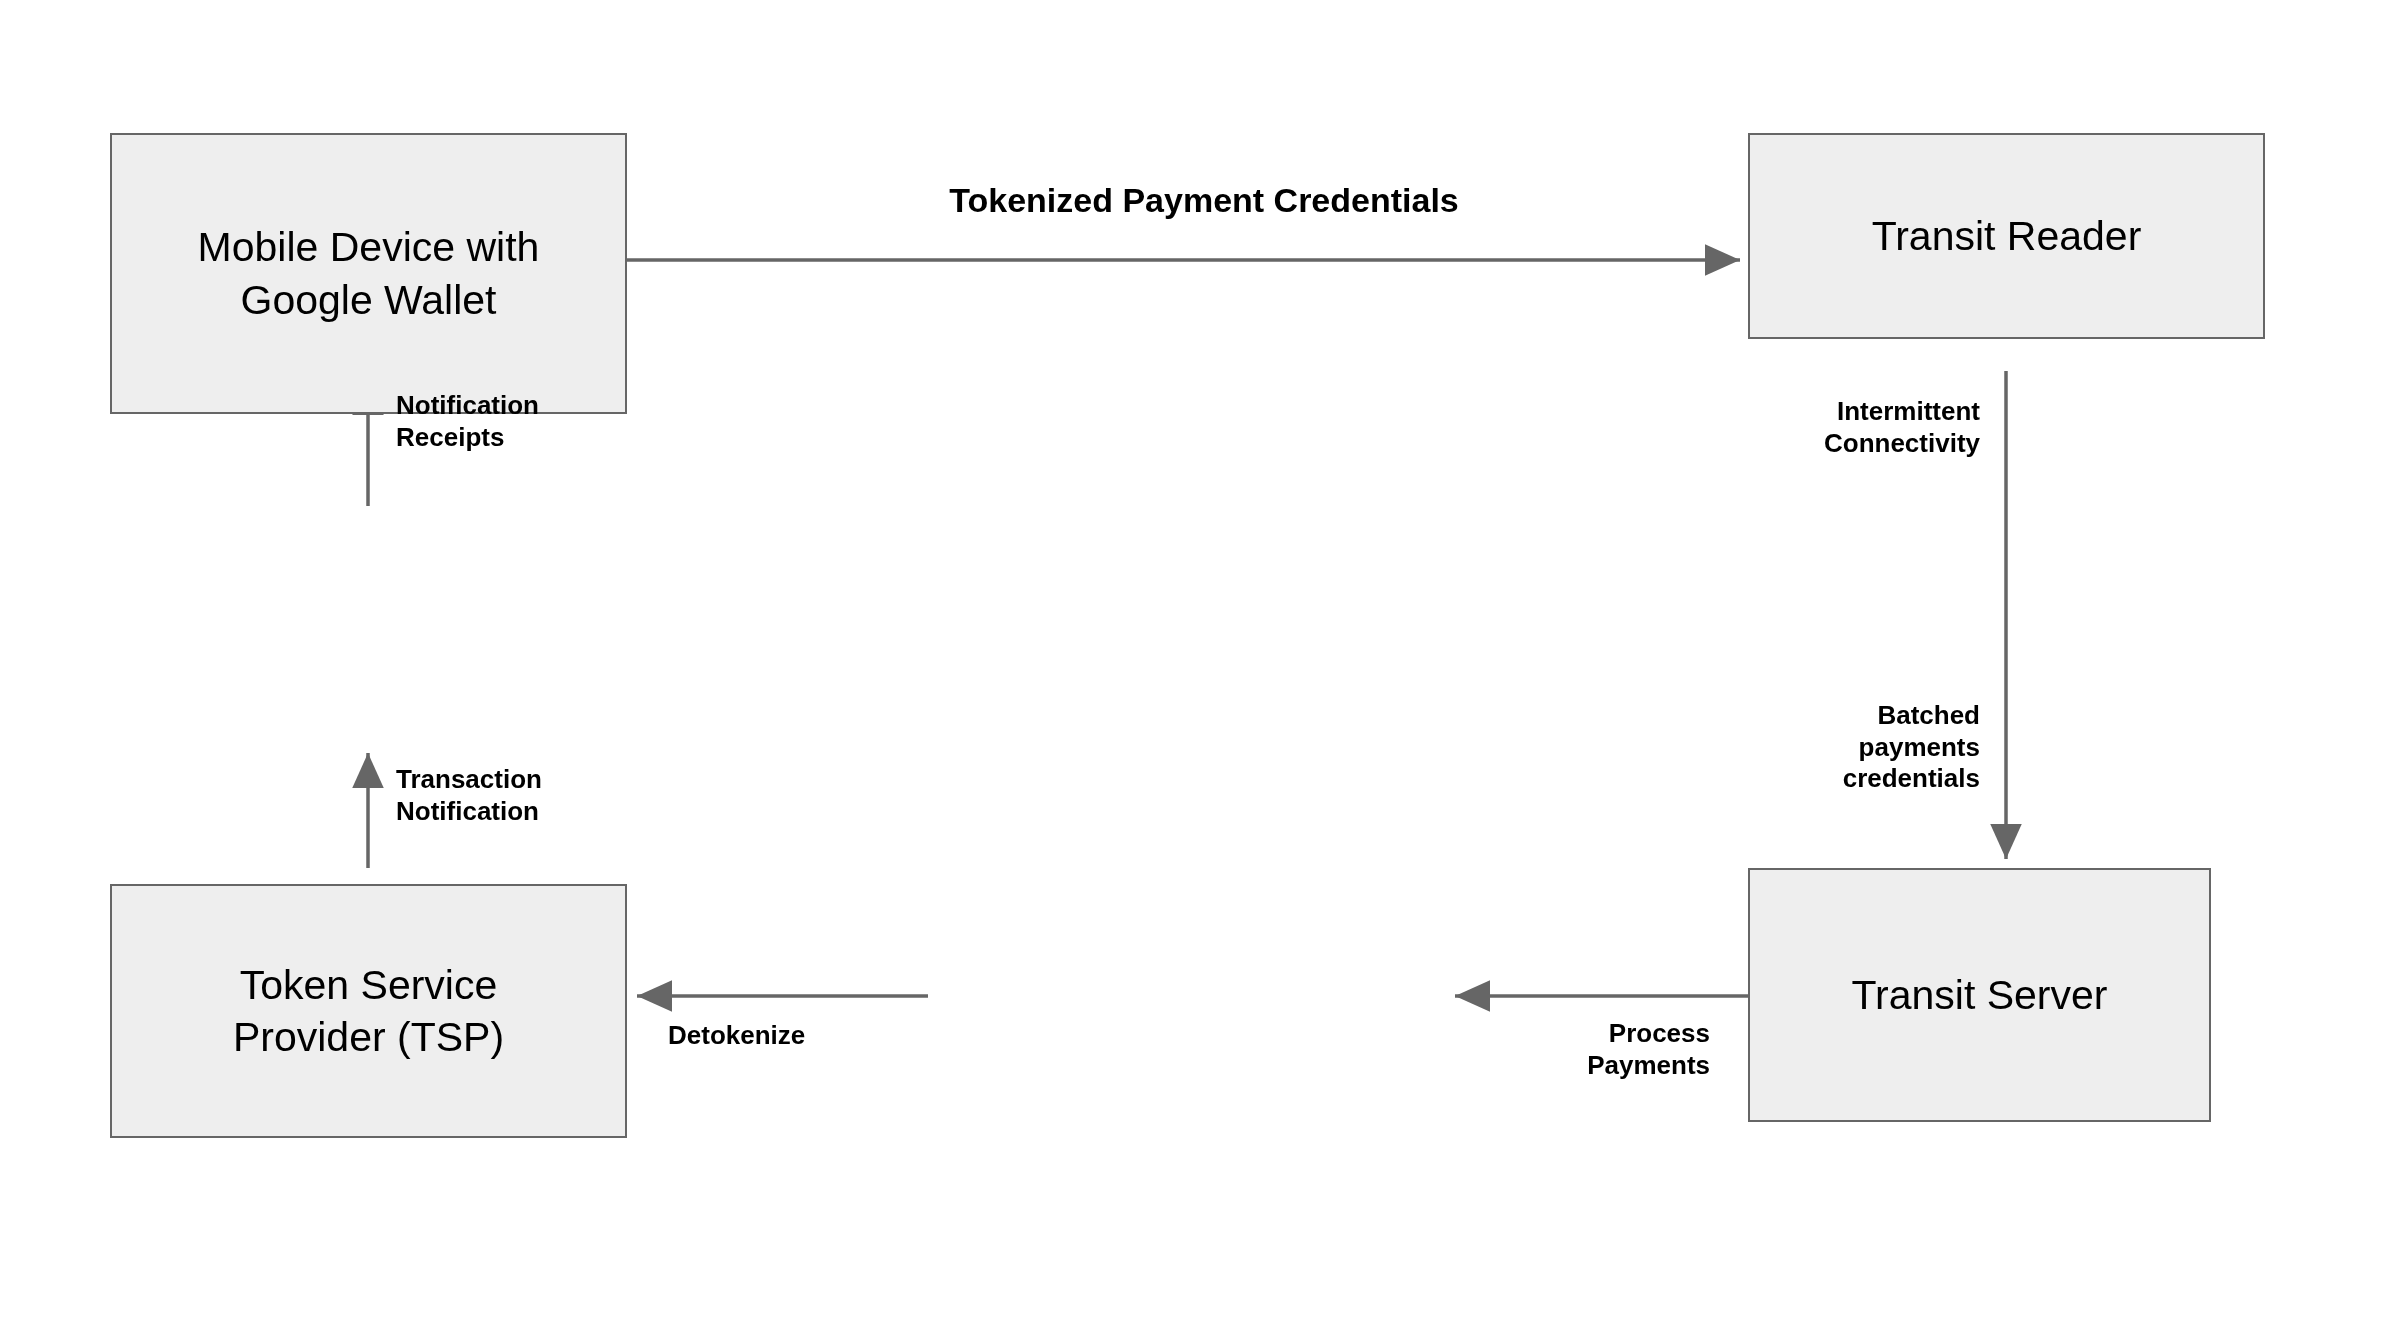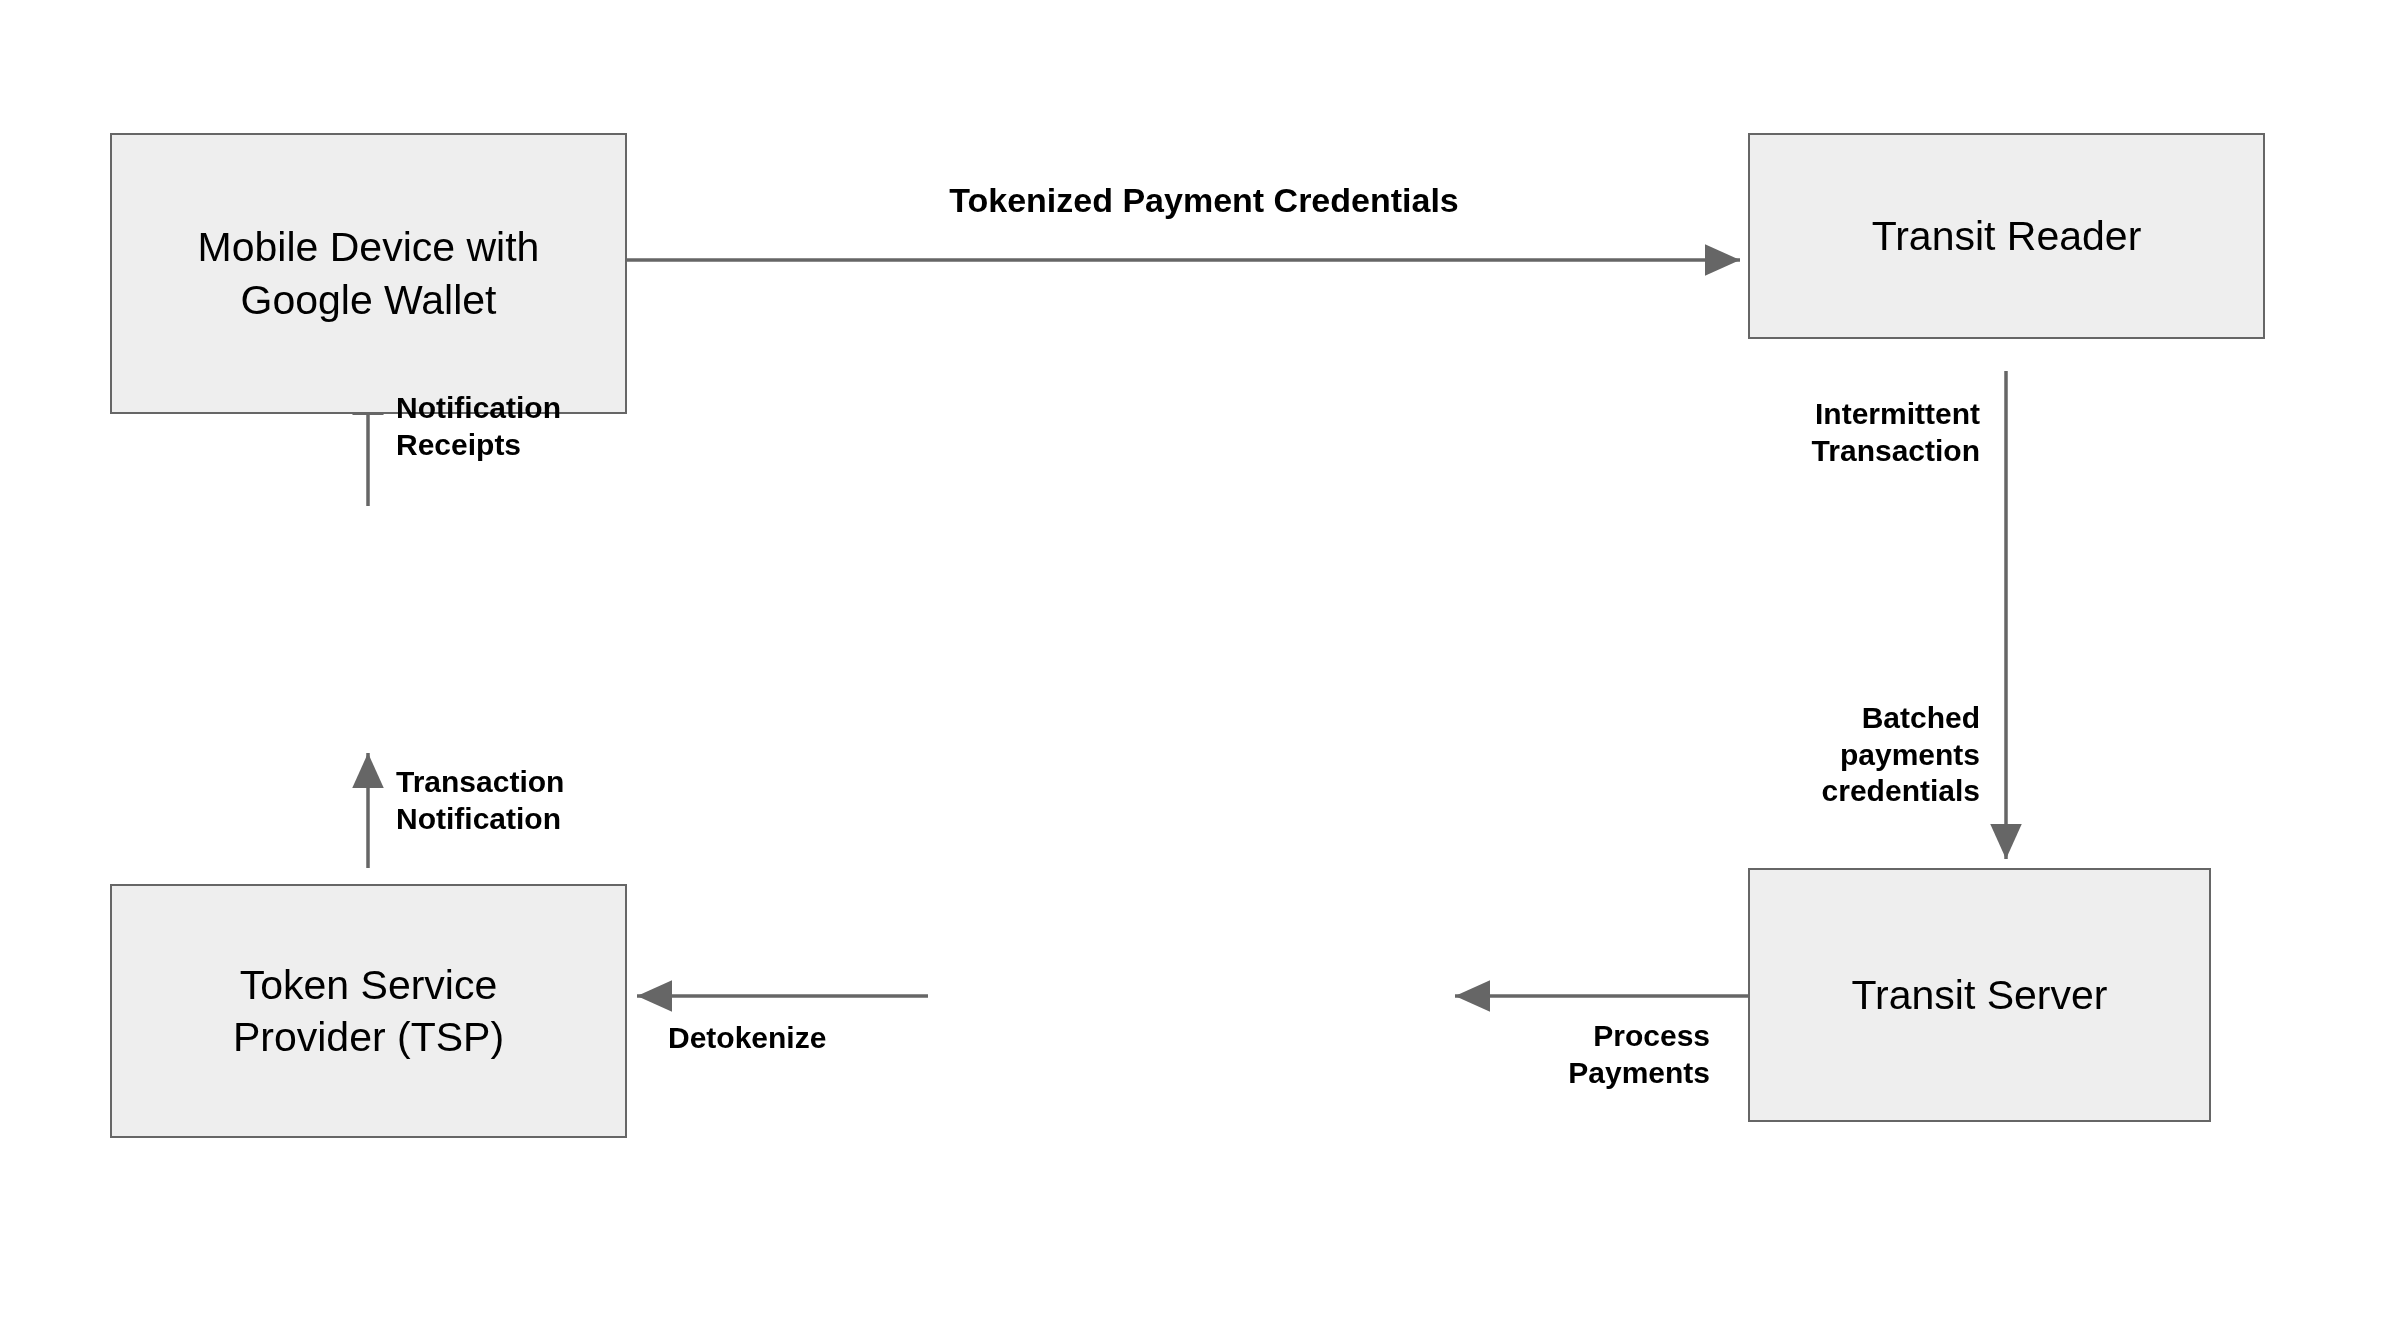--- a/index.html
+++ b/index.html
@@ -43,7 +43,7 @@
   .edge-label {
     position: absolute;
     color: #000000;
-    font-size: 30px;
+    font-size: 26px;
     font-weight: bold;
     line-height: 1.22;
     white-space: pre-line;

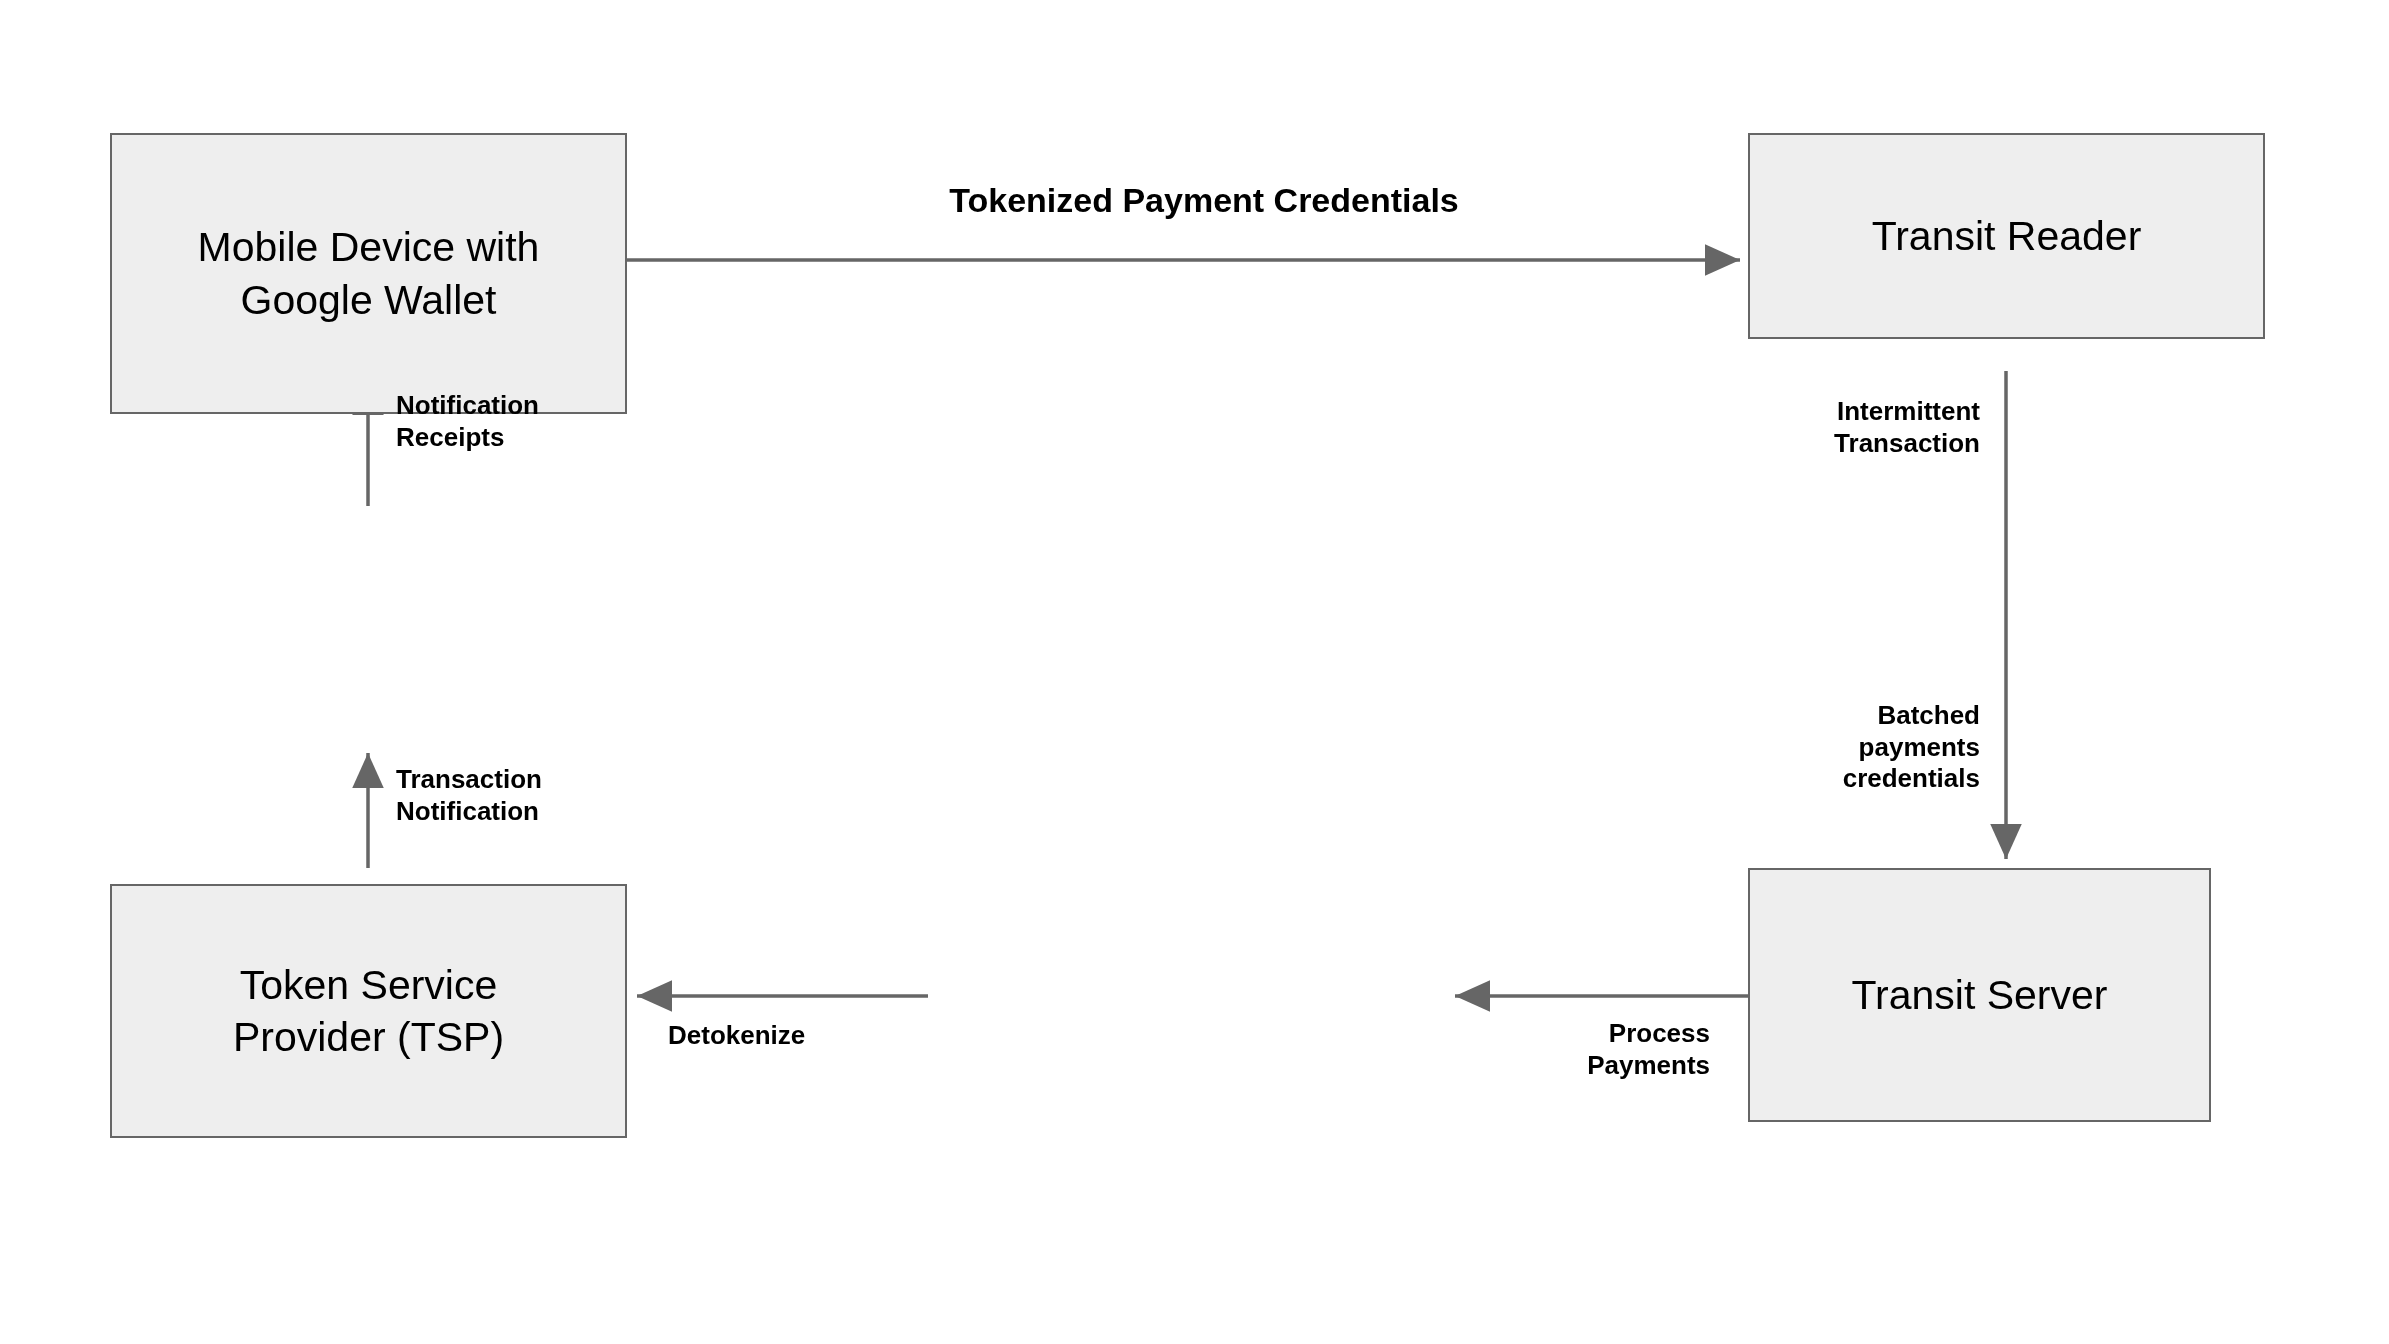--- a/index.html
+++ b/index.html
@@ -118,7 +118,7 @@
 Notification</div>
 
   <div class="edge-label lbl-right" style="left:1650px; top:396px; width:330px;">Intermittent
-Transaction</div>
+Connectivity</div>
 
   <div class="edge-label lbl-right" style="left:1650px; top:700px; width:330px;">Batched
 payments

